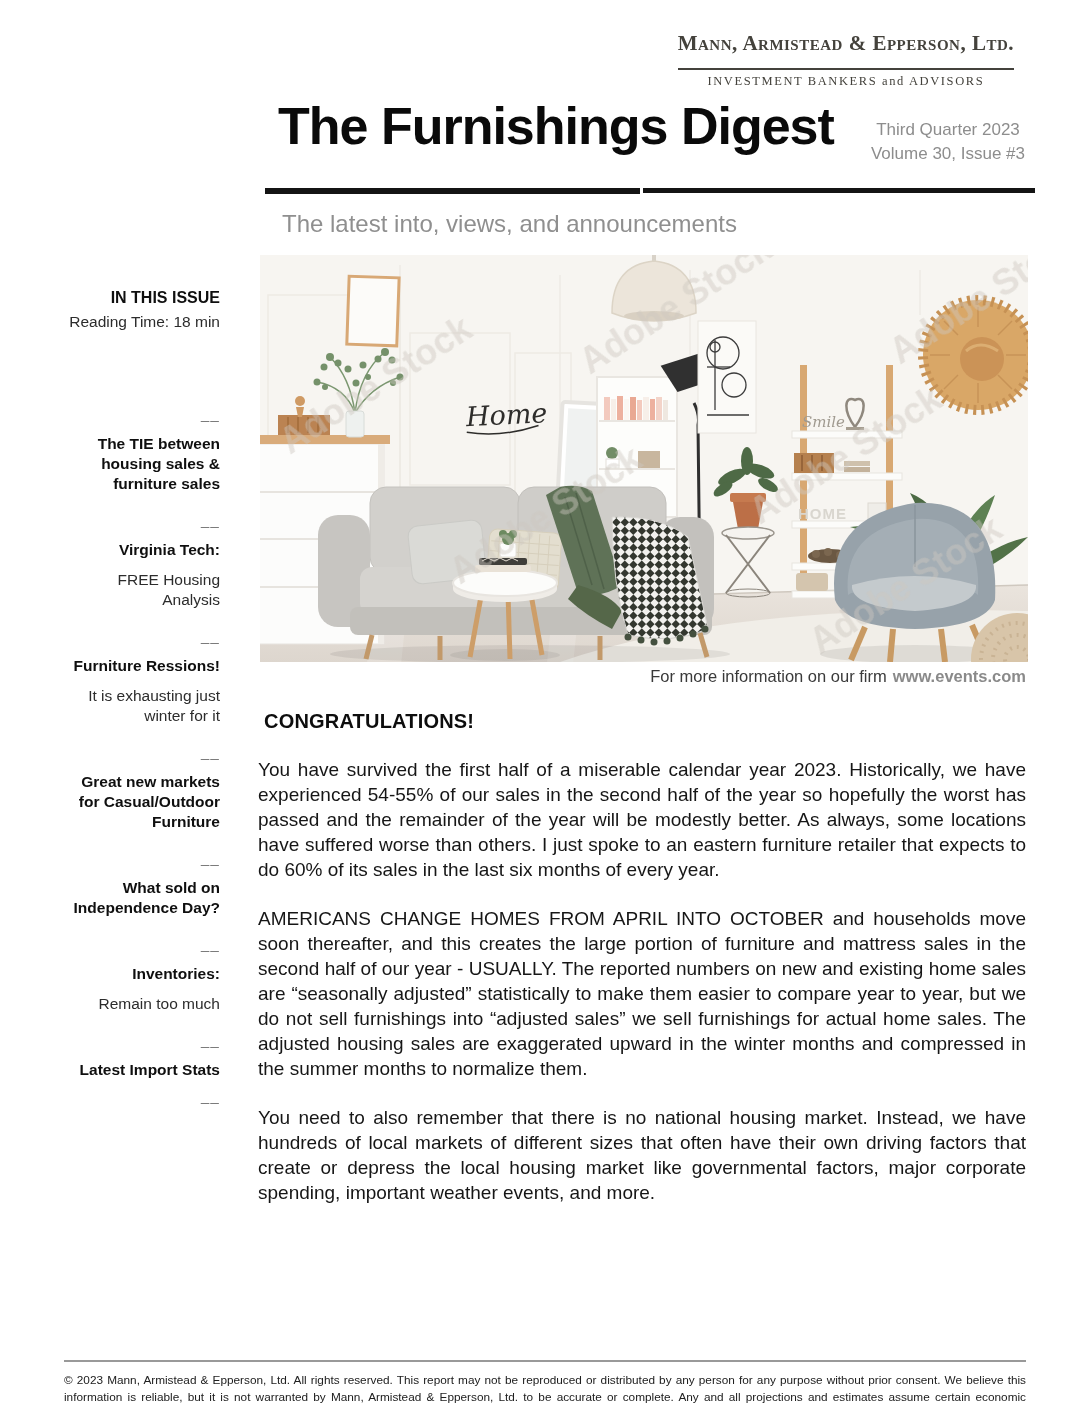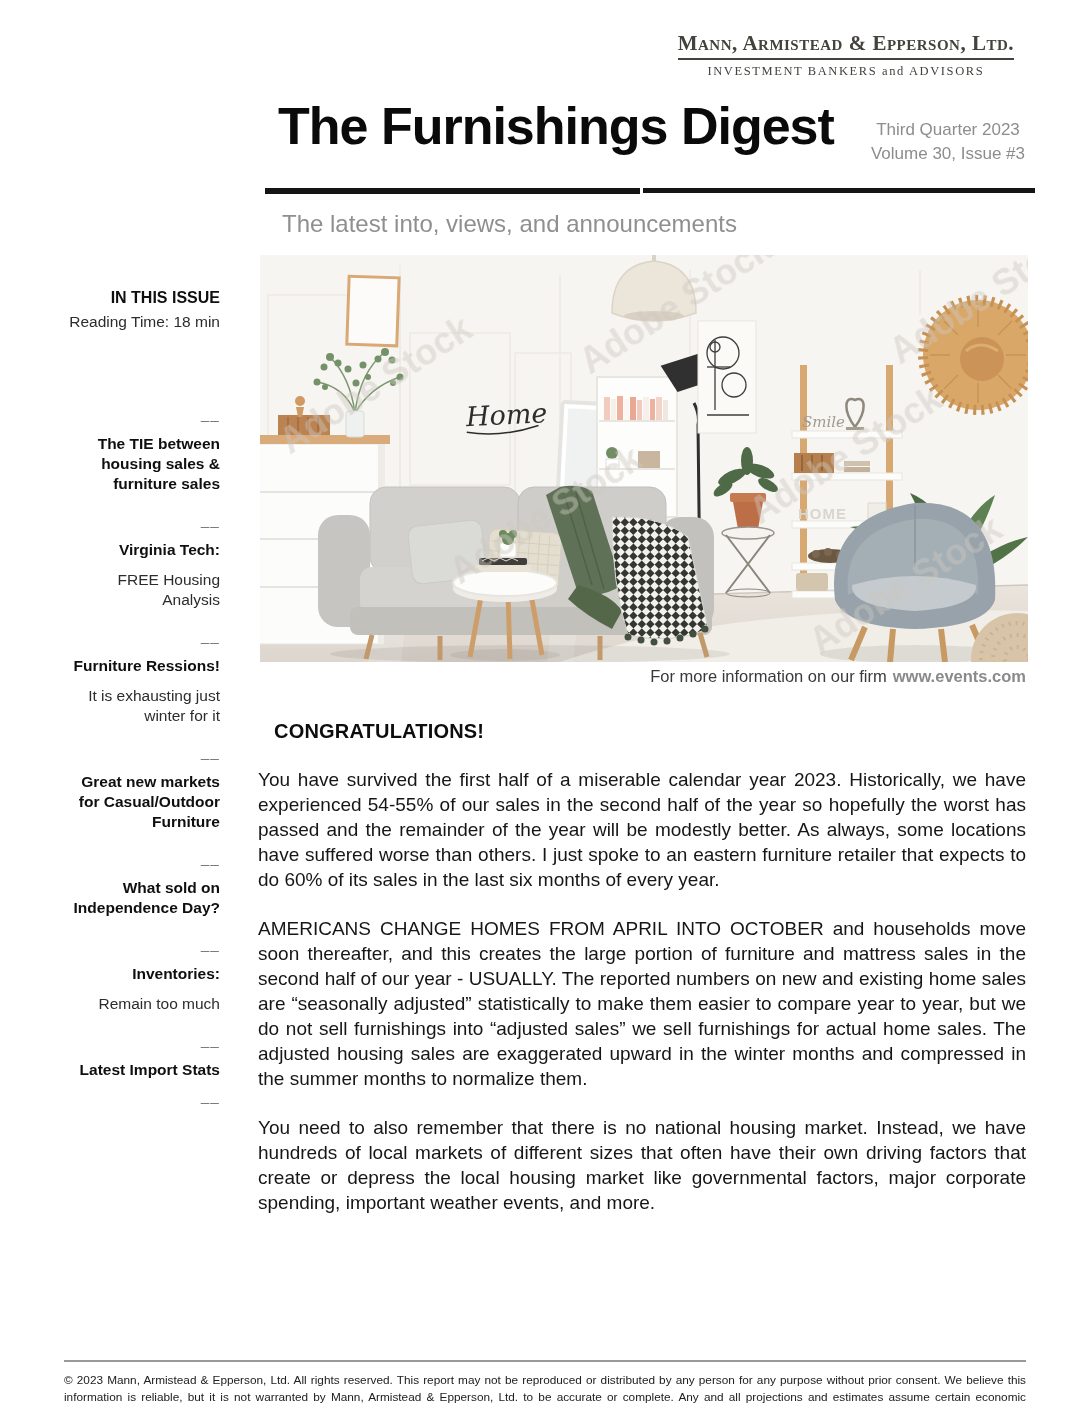--- a/index.html
+++ b/index.html
@@ -12,7 +12,7 @@
   .logo .firm{
     display:inline-block;font-family:"Liberation Serif",serif;font-variant:small-caps;
     font-size:21px;letter-spacing:0.5px;font-weight:600;color:#44423c;
-    border-bottom:2px solid #44423c;padding-bottom:2px;white-space:nowrap;
+    border-bottom:2px solid #44423c;padding-bottom:12px;white-space:nowrap;
   }
   .logo .tagline{
     margin-top:4px;font-family:"Liberation Serif",serif;font-size:12.5px;

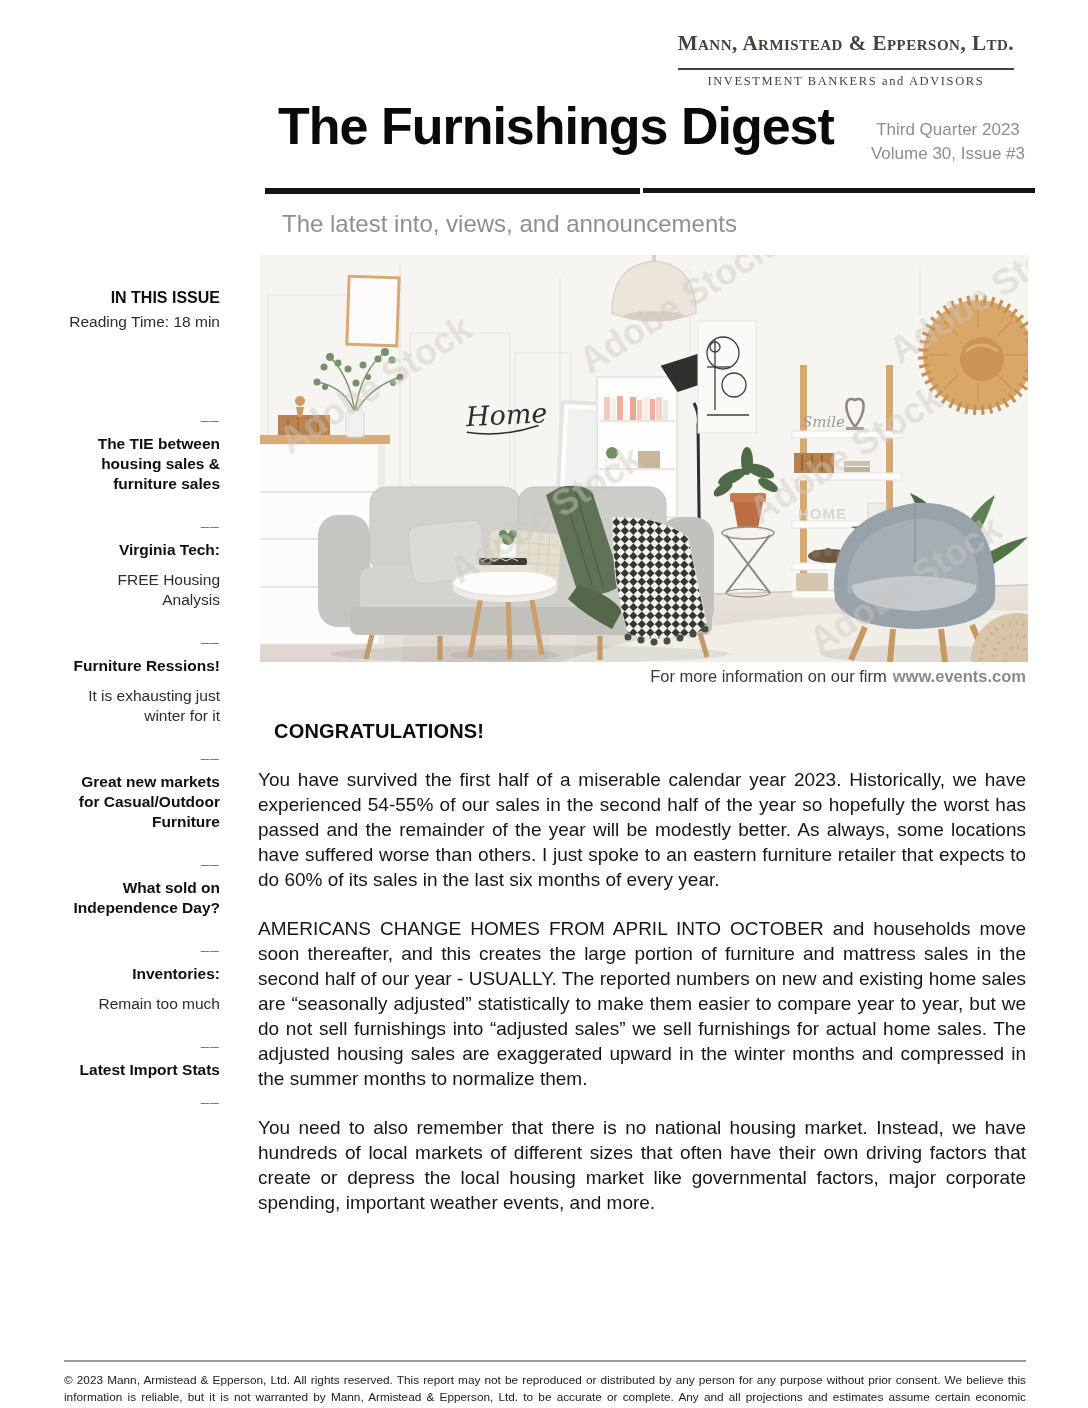--- a/index.html
+++ b/index.html
@@ -59,7 +59,7 @@
   .caption .cap-link{font-weight:700;color:#8a8a8a;text-decoration:none;}
   
   .article{position:absolute;left:258px;top:704px;width:768px;}
-  .article h2{margin:16px;font-size:20px;font-weight:700;color:#0d0d0d;letter-spacing:0.2px;}
+  .article h2{margin:6px;font-size:20px;font-weight:700;color:#0d0d0d;letter-spacing:0.2px;}
   .article p{
     margin:24px 0 0 0;font-size:19px;line-height:25px;color:#161616;
     text-align:justify;

